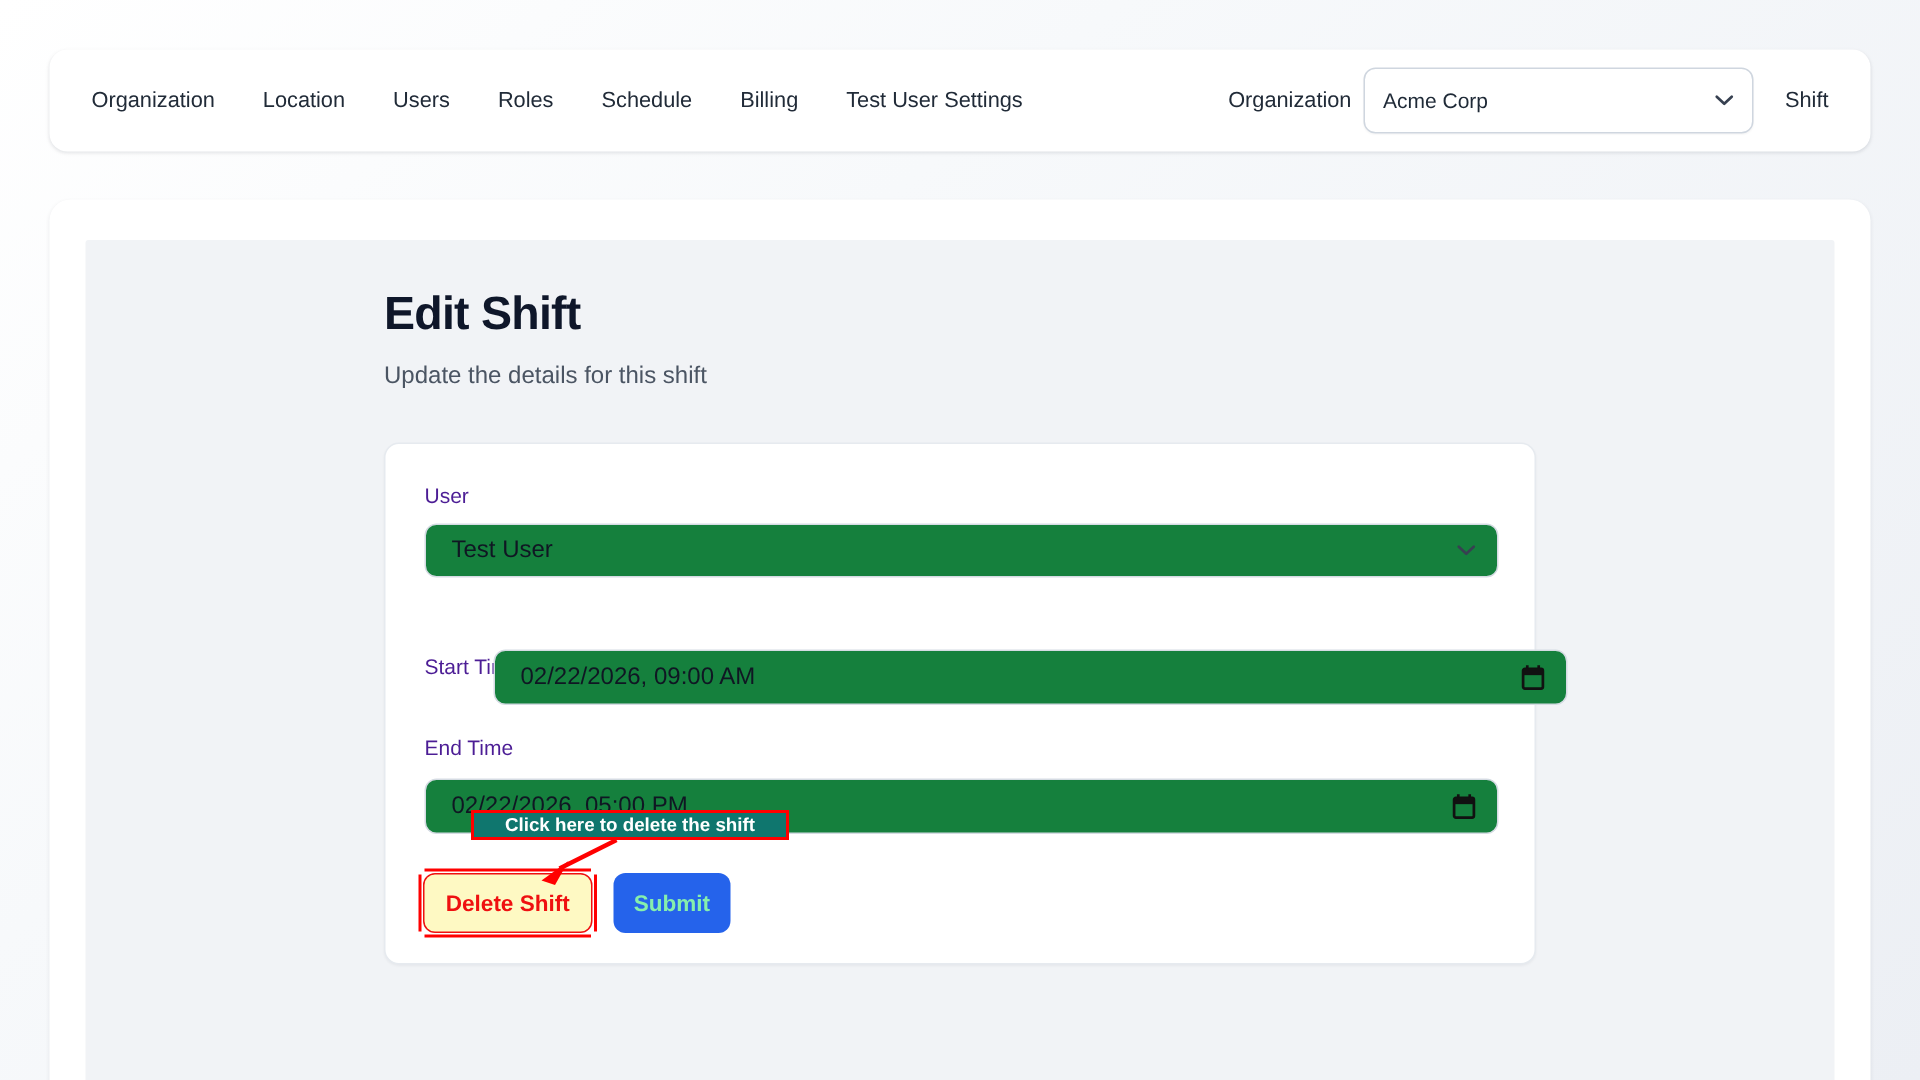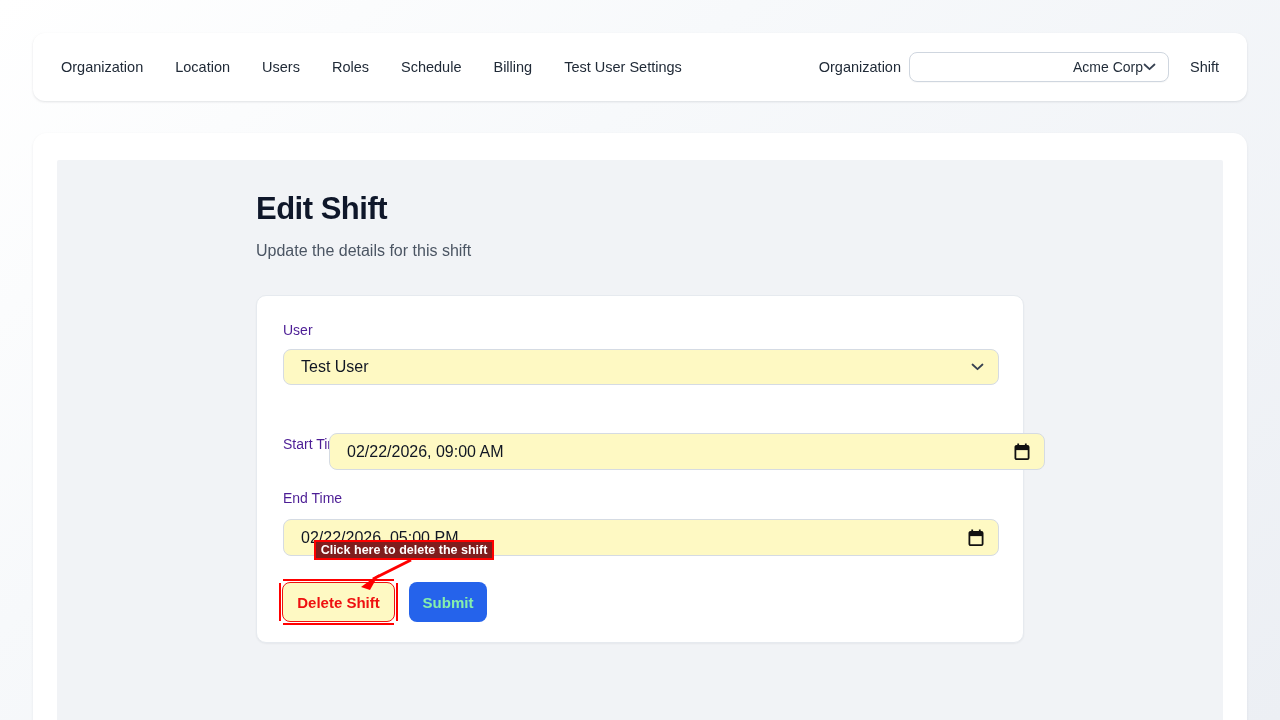--- a/index.html
+++ b/index.html
@@ -23,11 +23,10 @@
   .nav-right { margin-left: auto; display: flex; align-items: center; gap: 8px; }
   .org-label { font-size: 14.5px; color: #212b38; }
   .org-select {
-    width: 260px; height: 30px; background: #fff;
+    width: 260px; height: 44px; background: #fff;
     border: 1px solid #cfd6df; border-radius: 8px;
     display: flex; align-items: center; padding: 0 12px; cursor: pointer;
     box-shadow: 0 1px 1px rgba(16,24,40,.03);
-    text-align: right;
   }
   .org-select .select-text { font-size: 14px; color: #1f2a37; flex: 1; }
   .logout-link { margin-left: 13px; font-size: 14.5px; color: #212b38; text-decoration: none; cursor: pointer; }

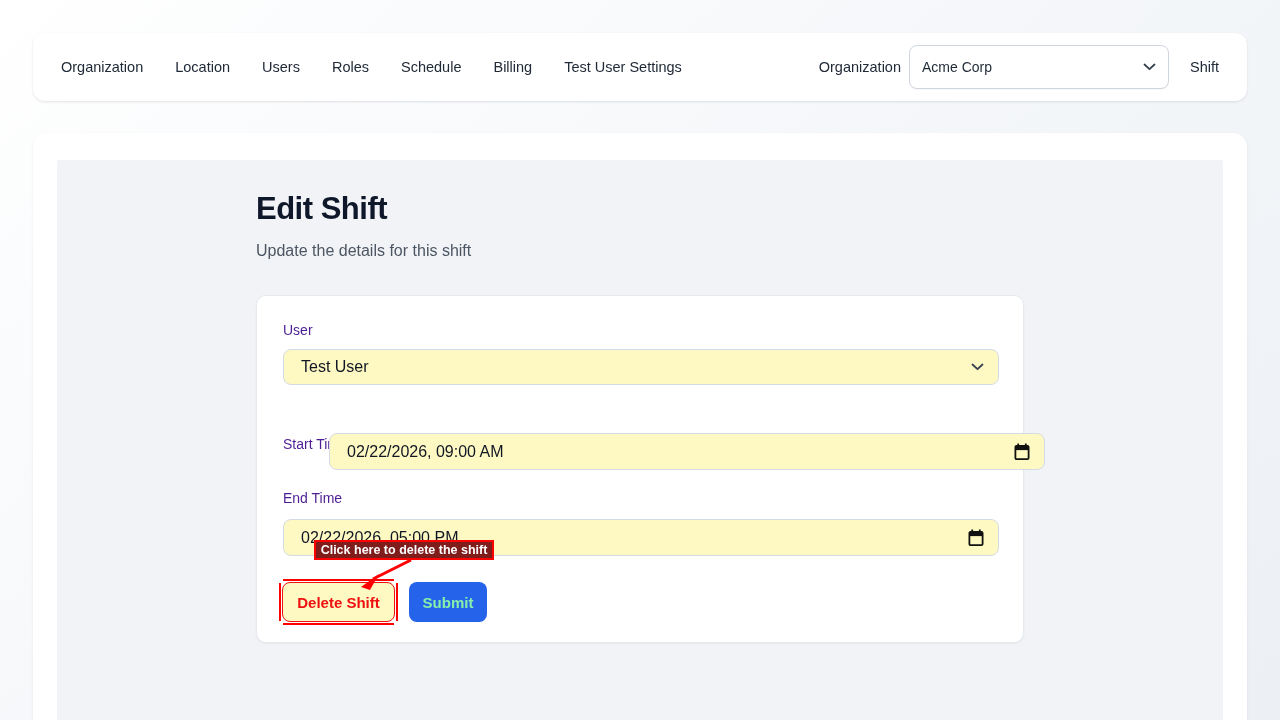--- a/index.html
+++ b/index.html
@@ -63,7 +63,7 @@
 
   .select-field, .input-field {
     position: absolute; left: 26px; width: 716px; height: 37px;
-    background: #fef9c3; border: 1px solid #d5dbe3; border-radius: 8px;
+    background: #15803d; border: 1px solid #d5dbe3; border-radius: 8px;
     display: flex; align-items: center; padding: 0 14px 0 17px; cursor: pointer;
   }
   .select-field { top: 53px; height: 36px; }

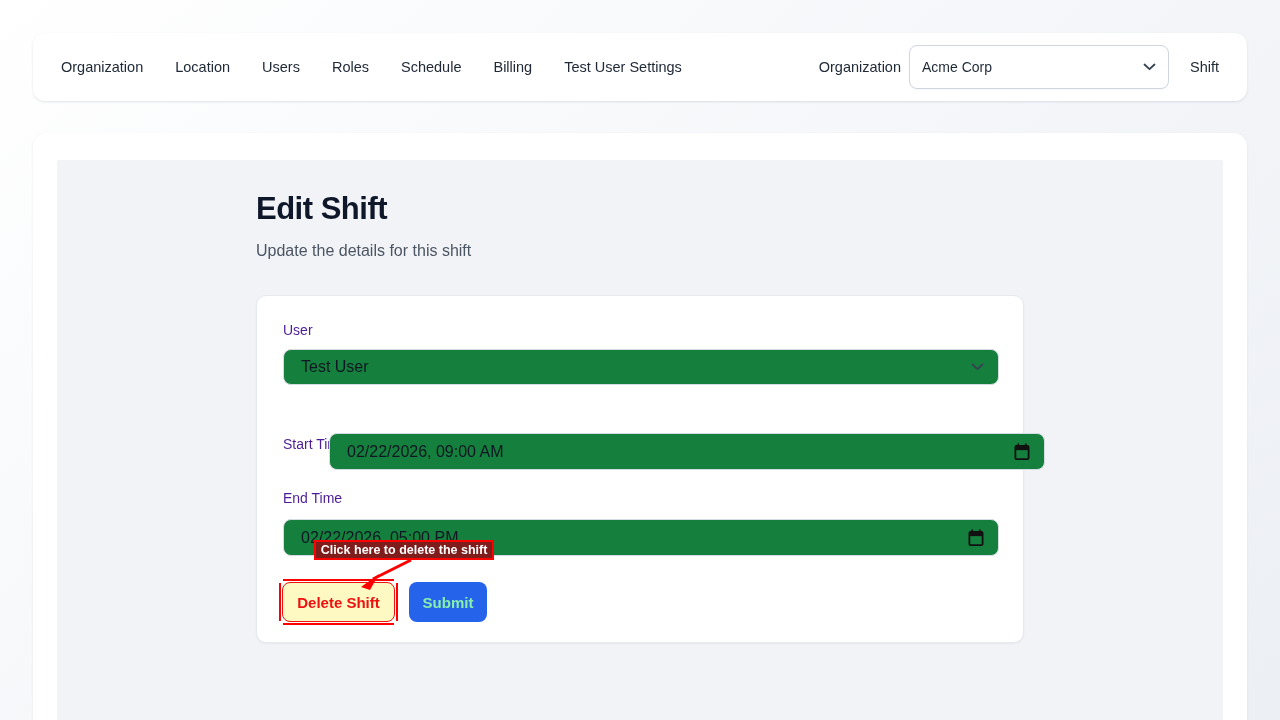--- a/index.html
+++ b/index.html
@@ -74,8 +74,8 @@
 
   
   .tooltip {
-    position: absolute; left: 57px; top: 244px; width: 180px; height: 20px;
-    background: #7f1d1d; border: 2px solid #ff0000;
+    position: absolute; left: 57px; top: 244px; width: 212px; height: 20px;
+    background: #0f766e; border: 2px solid #ff0000;
     color: #ffffff; font-size: 12.5px; font-weight: 600;
     display: flex; align-items: center; justify-content: center;
     white-space: nowrap; z-index: 5;

